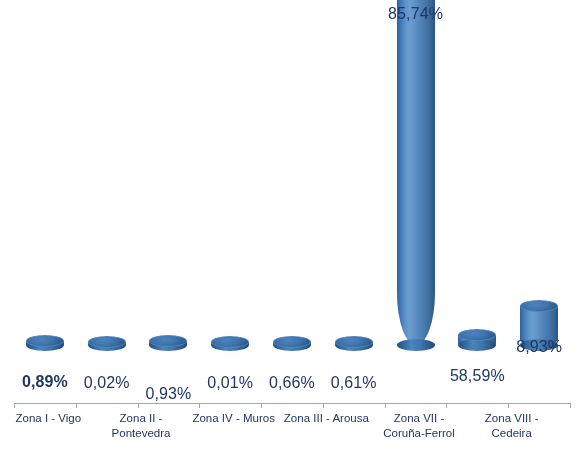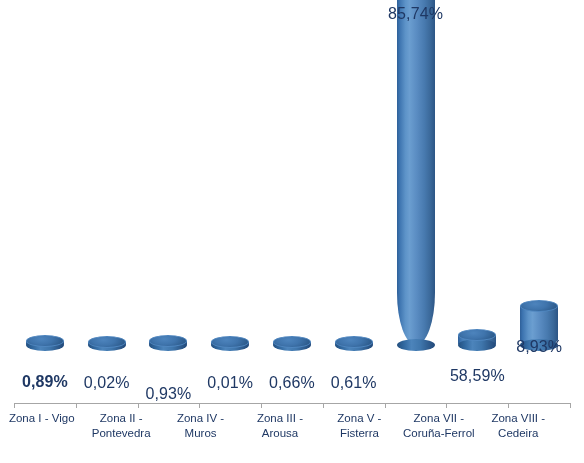--- a/index.html
+++ b/index.html
@@ -234,7 +234,6 @@
       <div class="cat-label">Zona II - Pontevedra</div>
       <div class="cat-label">Zona IV - Muros</div>
       <div class="cat-label">Zona III - Arousa</div>
-      <div class="cat-label">Zona V - Fisterra</div>
       <div class="cat-label">Zona VII - Coruña-Ferrol</div>
       <div class="cat-label">Zona VIII - Cedeira</div>
     </div>

